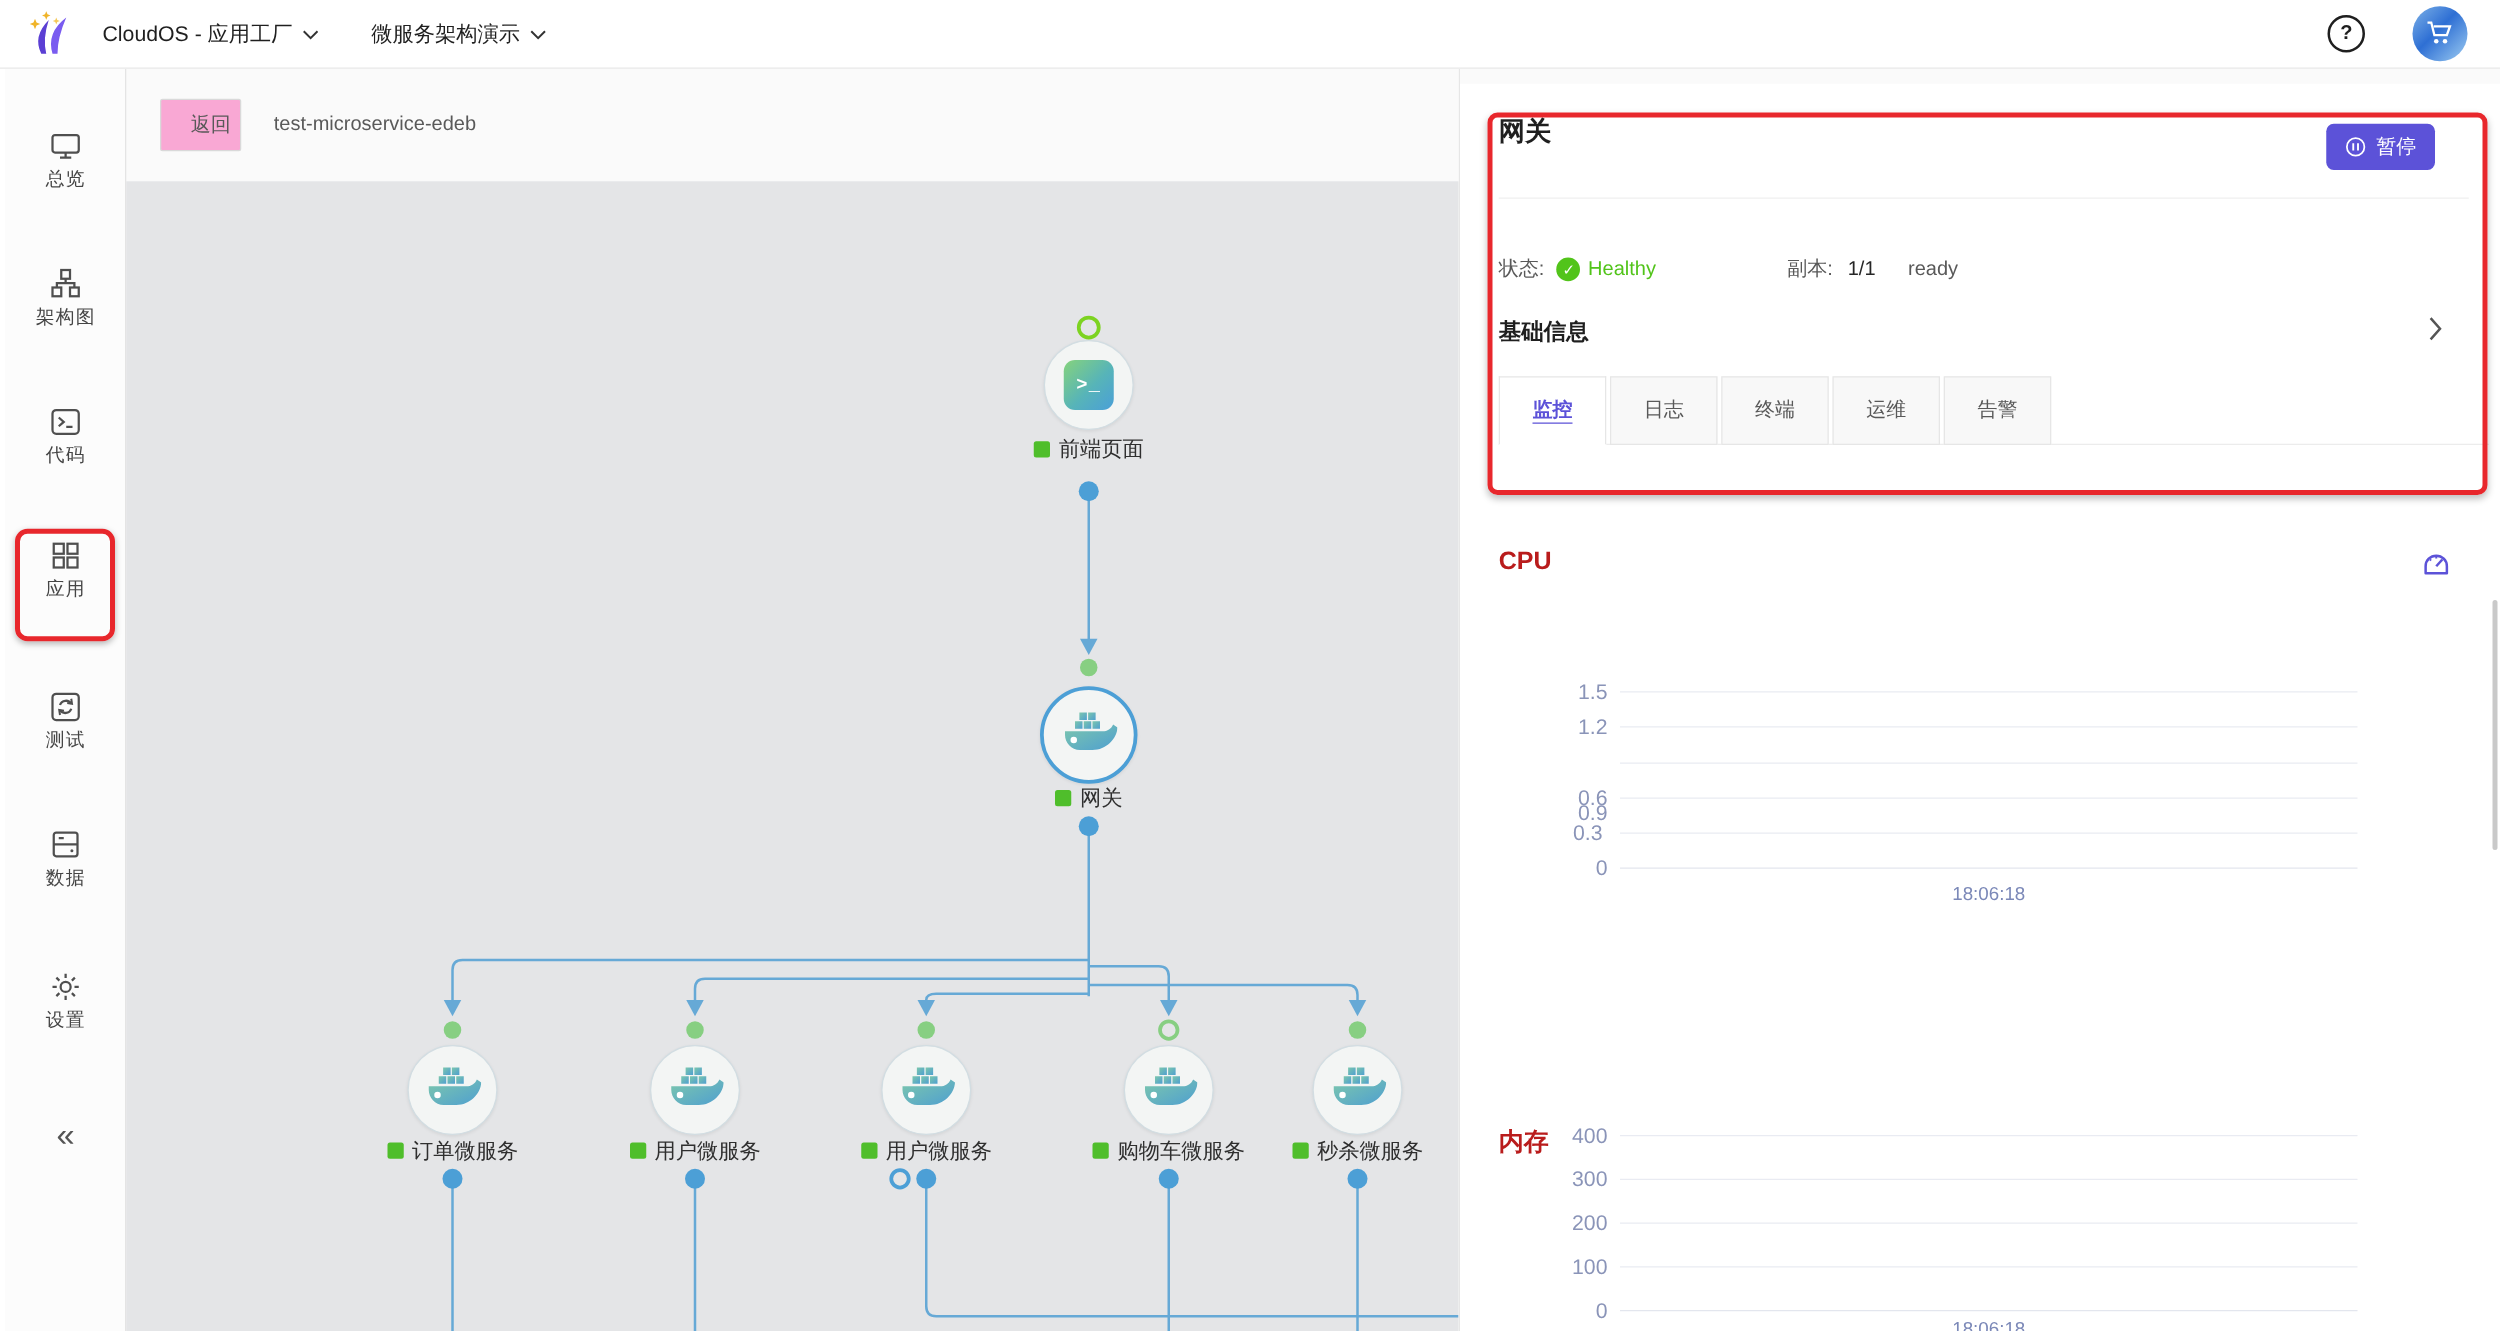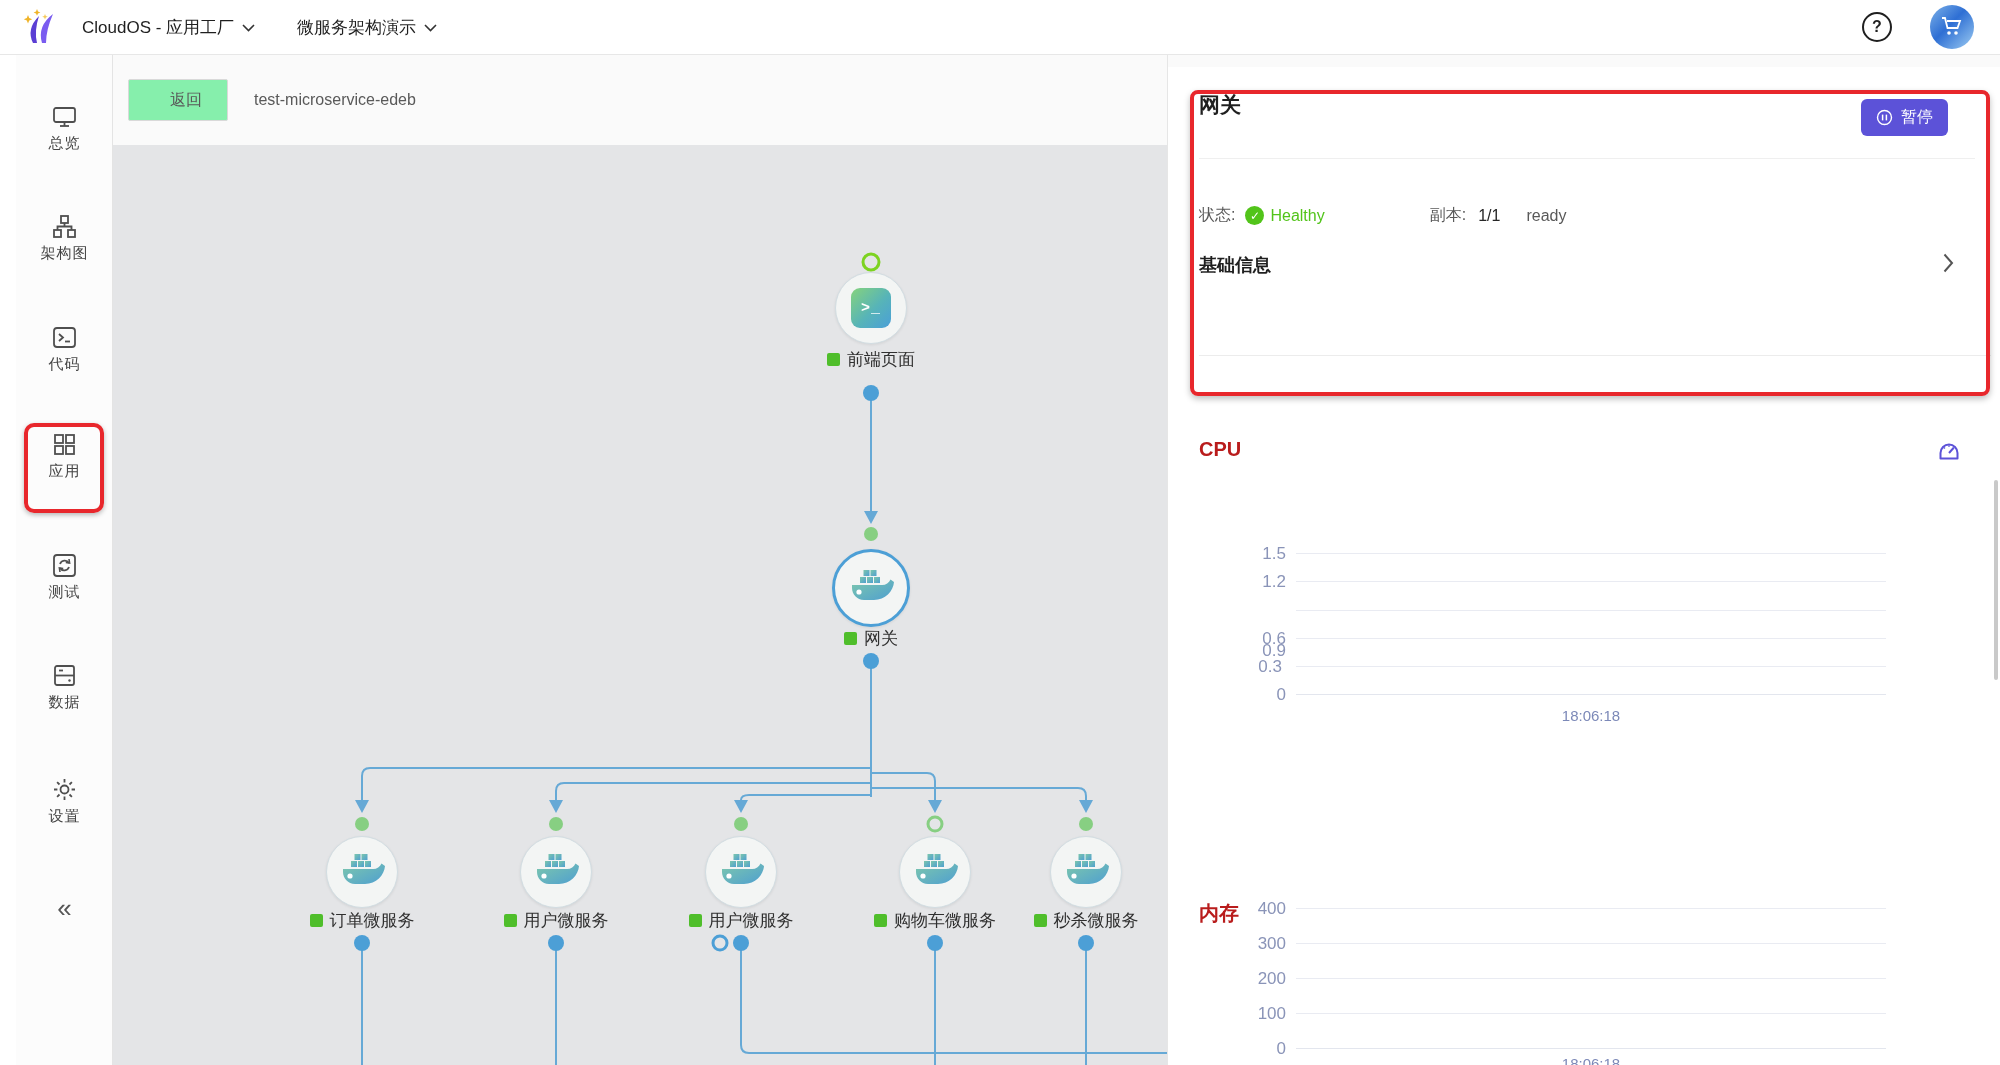--- a/index.html
+++ b/index.html
@@ -36,7 +36,7 @@
   .canvas-col { position:absolute; top:55px; left:98px; width:1069px; height:1010px; }
   .toolbar { position:absolute; top:0; left:0; width:100%; height:90px; background:#fafafa;
              display:flex; align-items:center; padding-left:30px; gap:26px; }
-  .back-btn { width:100px; height:42px; background:#86efac; border:1px solid #d9d9d9; border-radius:2px;
+  .back-btn { width:65px; height:42px; background:#f9a8d4; border:1px solid #d9d9d9; border-radius:2px;
               font-size:16px; color:#595959; display:flex; align-items:center; justify-content:center; cursor:pointer;padding-left:16px; }
   .canvas-title { font-size:16px; color:#595959; }
   .canvas { position:absolute; top:90px; left:0; width:1069px; height:920px; background:#e4e5e7; overflow:hidden; }

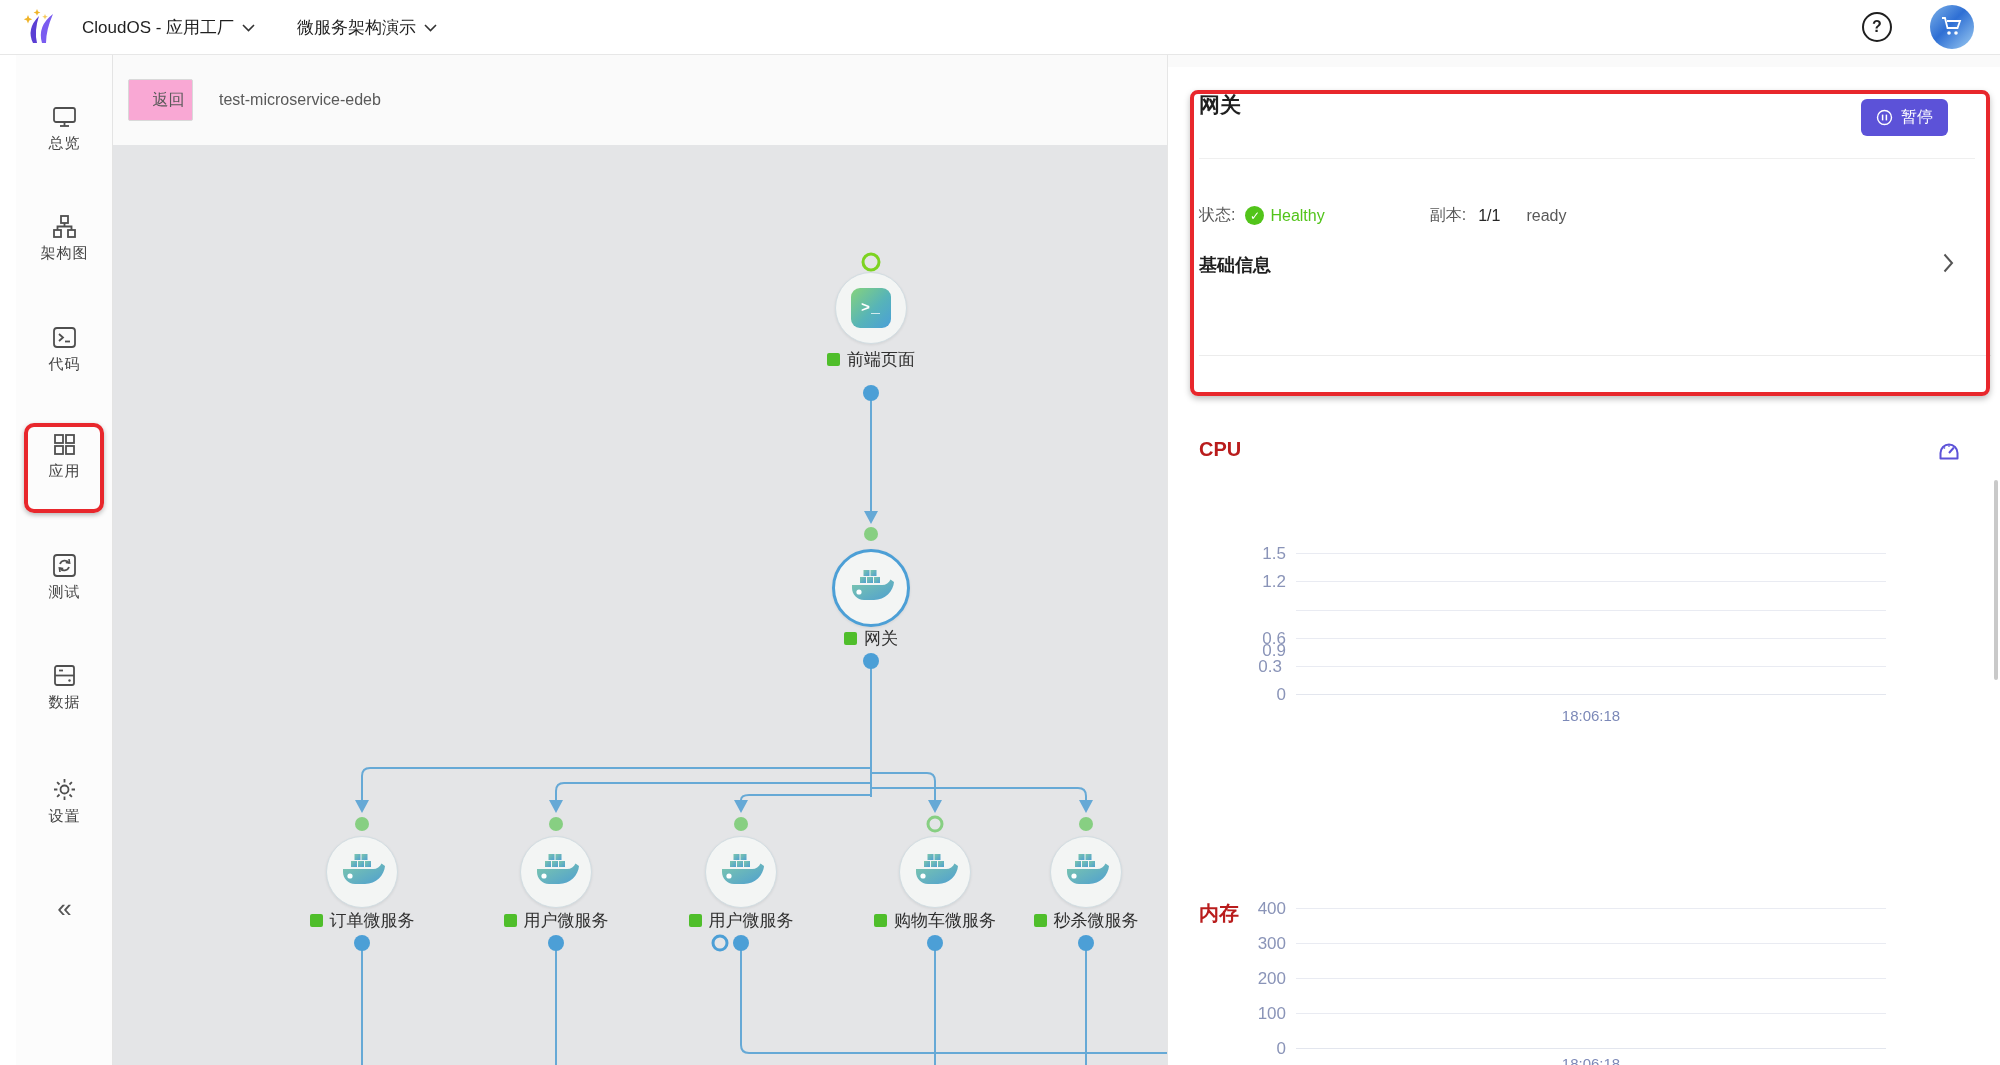--- a/index.html
+++ b/index.html
@@ -22,7 +22,7 @@
   .avatar svg { position:absolute; left:8px; top:8px; }
 
   
-  .sidebar { position:absolute; top:55px; left:16px; width:97px; height:1010px; background:#fcfcfc;
+  .sidebar { position:absolute; top:55px; left:4px; width:97px; height:1010px; background:#fcfcfc;
              border-right:1px solid #e4e4e4; z-index:30; }
   .side-item { position:absolute; left:0; width:97px; text-align:center; cursor:pointer; color:#4d4d4d; }
   .side-item .s-icon { display:block; margin:0 auto 4px auto; width:27px; height:27px; }

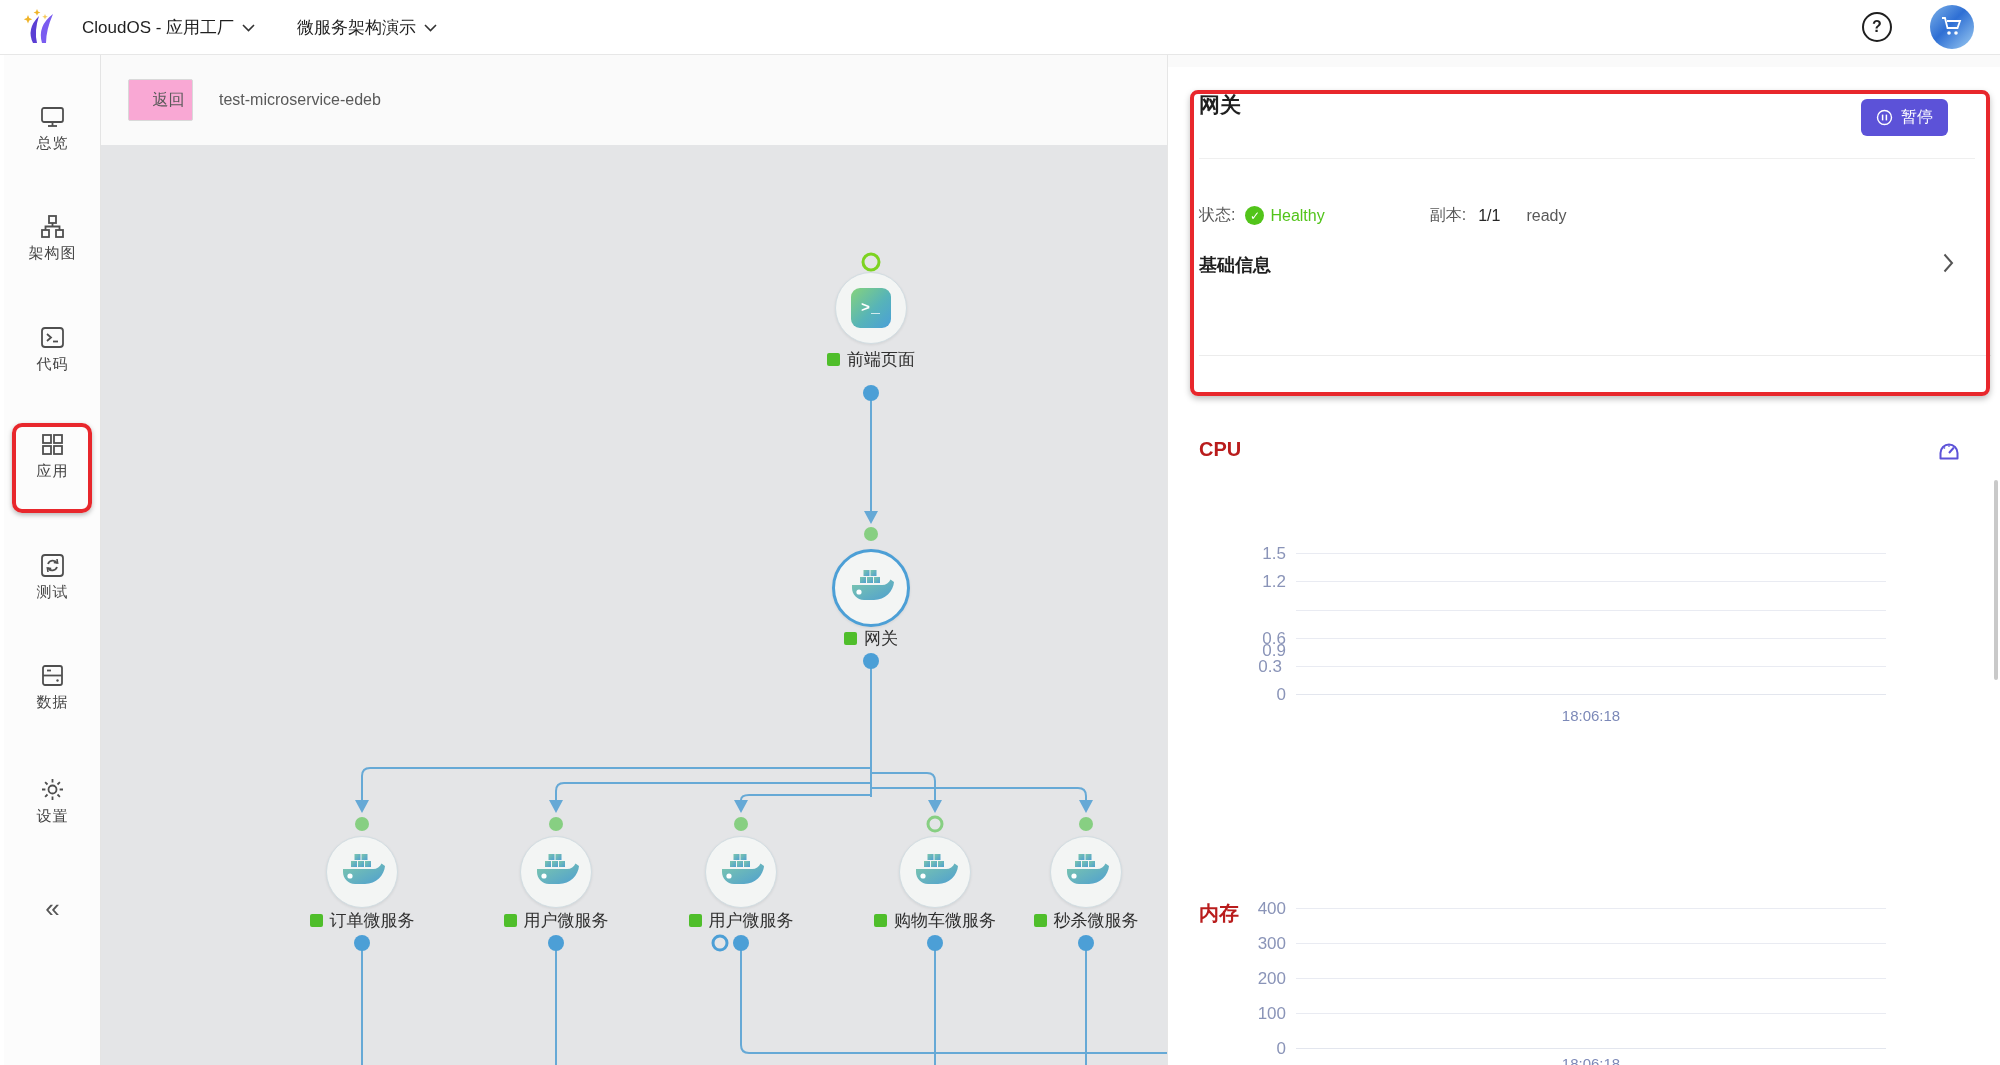--- a/index.html
+++ b/index.html
@@ -408,6 +408,13 @@
     </svg>
 
     <div class="tabs-hairline"></div>
+    <div class="tabs">
+      <div class="tab active">监控</div>
+      <div class="tab">日志</div>
+      <div class="tab">终端</div>
+      <div class="tab">运维</div>
+      <div class="tab">告警</div>
+    </div>
 
     <div class="red-box-panel"></div>
 

